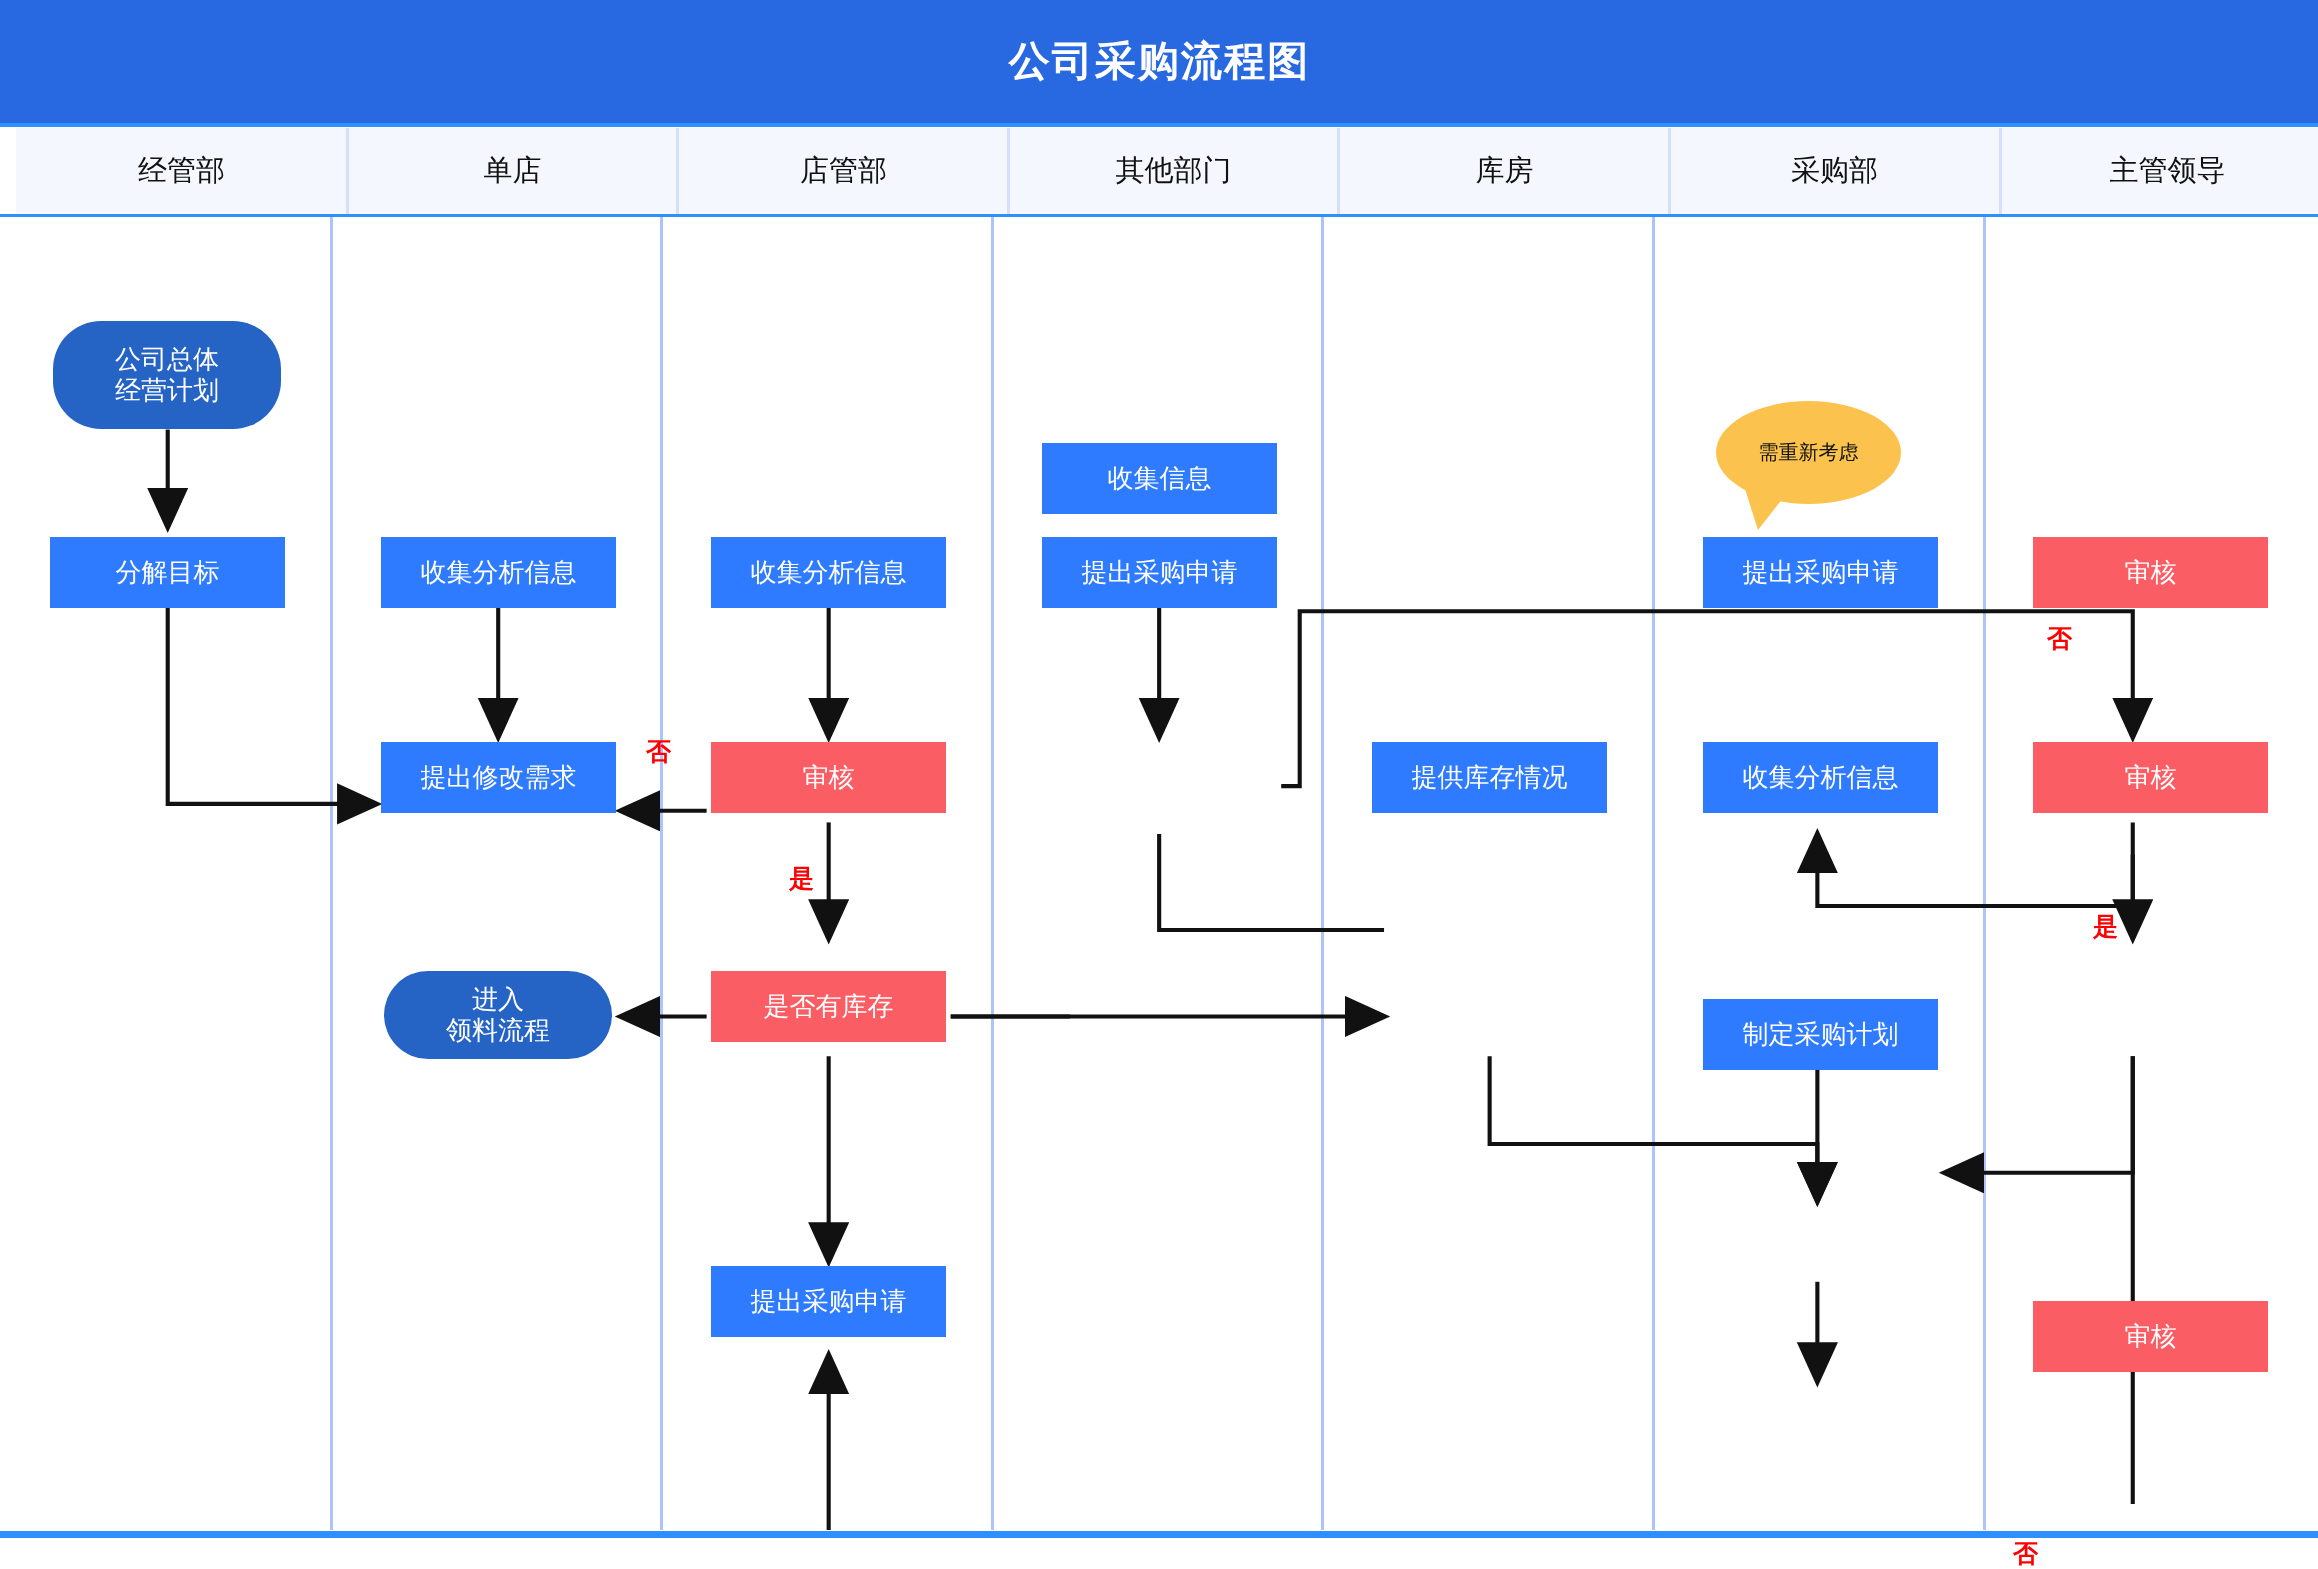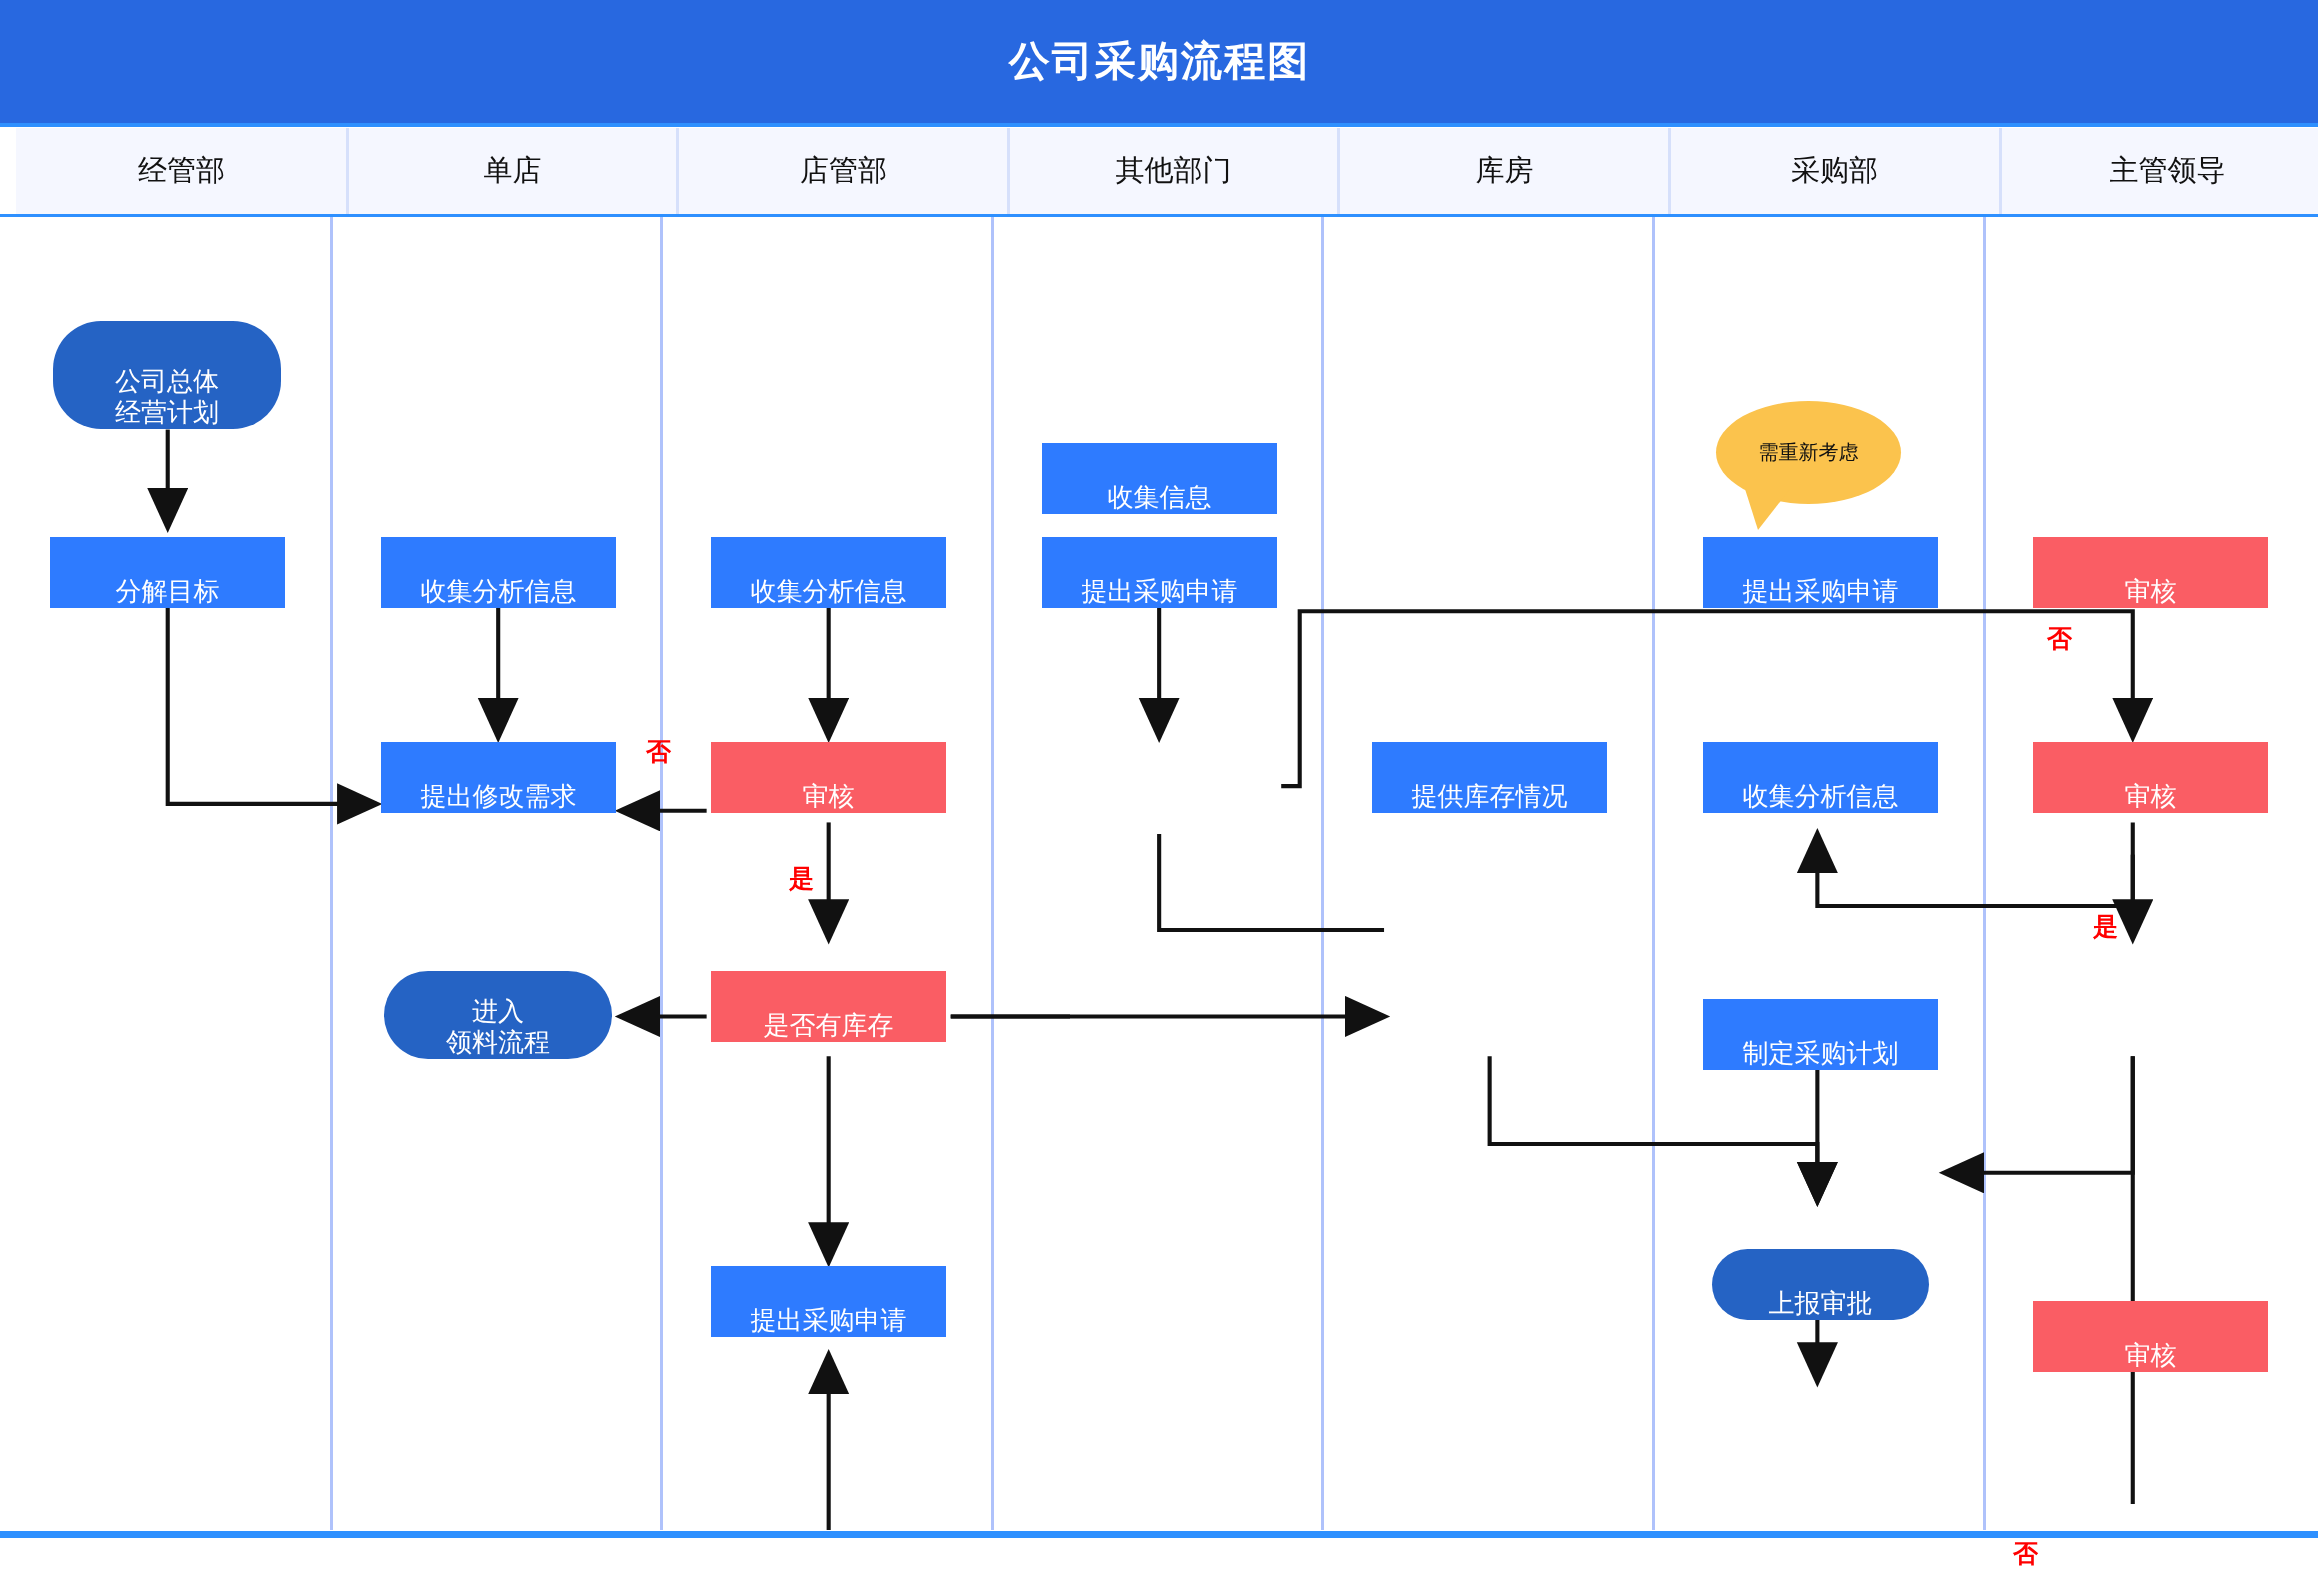--- a/index.html
+++ b/index.html
@@ -25,7 +25,7 @@
   .divider.hdr{position:absolute;top:0;width:2.7px;height:86px;background:#D6E0FB;}
 
   
-  .node{position:absolute;display:flex;align-items:flex-end;justify-content:center;text-align:center;
+  .node{position:absolute;display:flex;align-items:center;justify-content:center;text-align:center;
         color:#ffffff;font-size:26px;line-height:1.18;box-sizing:border-box;padding:1.4px 4.1px;}
   .node.process{background:#2E7BFF;}
   .node.decision{background:#FA5D64;}

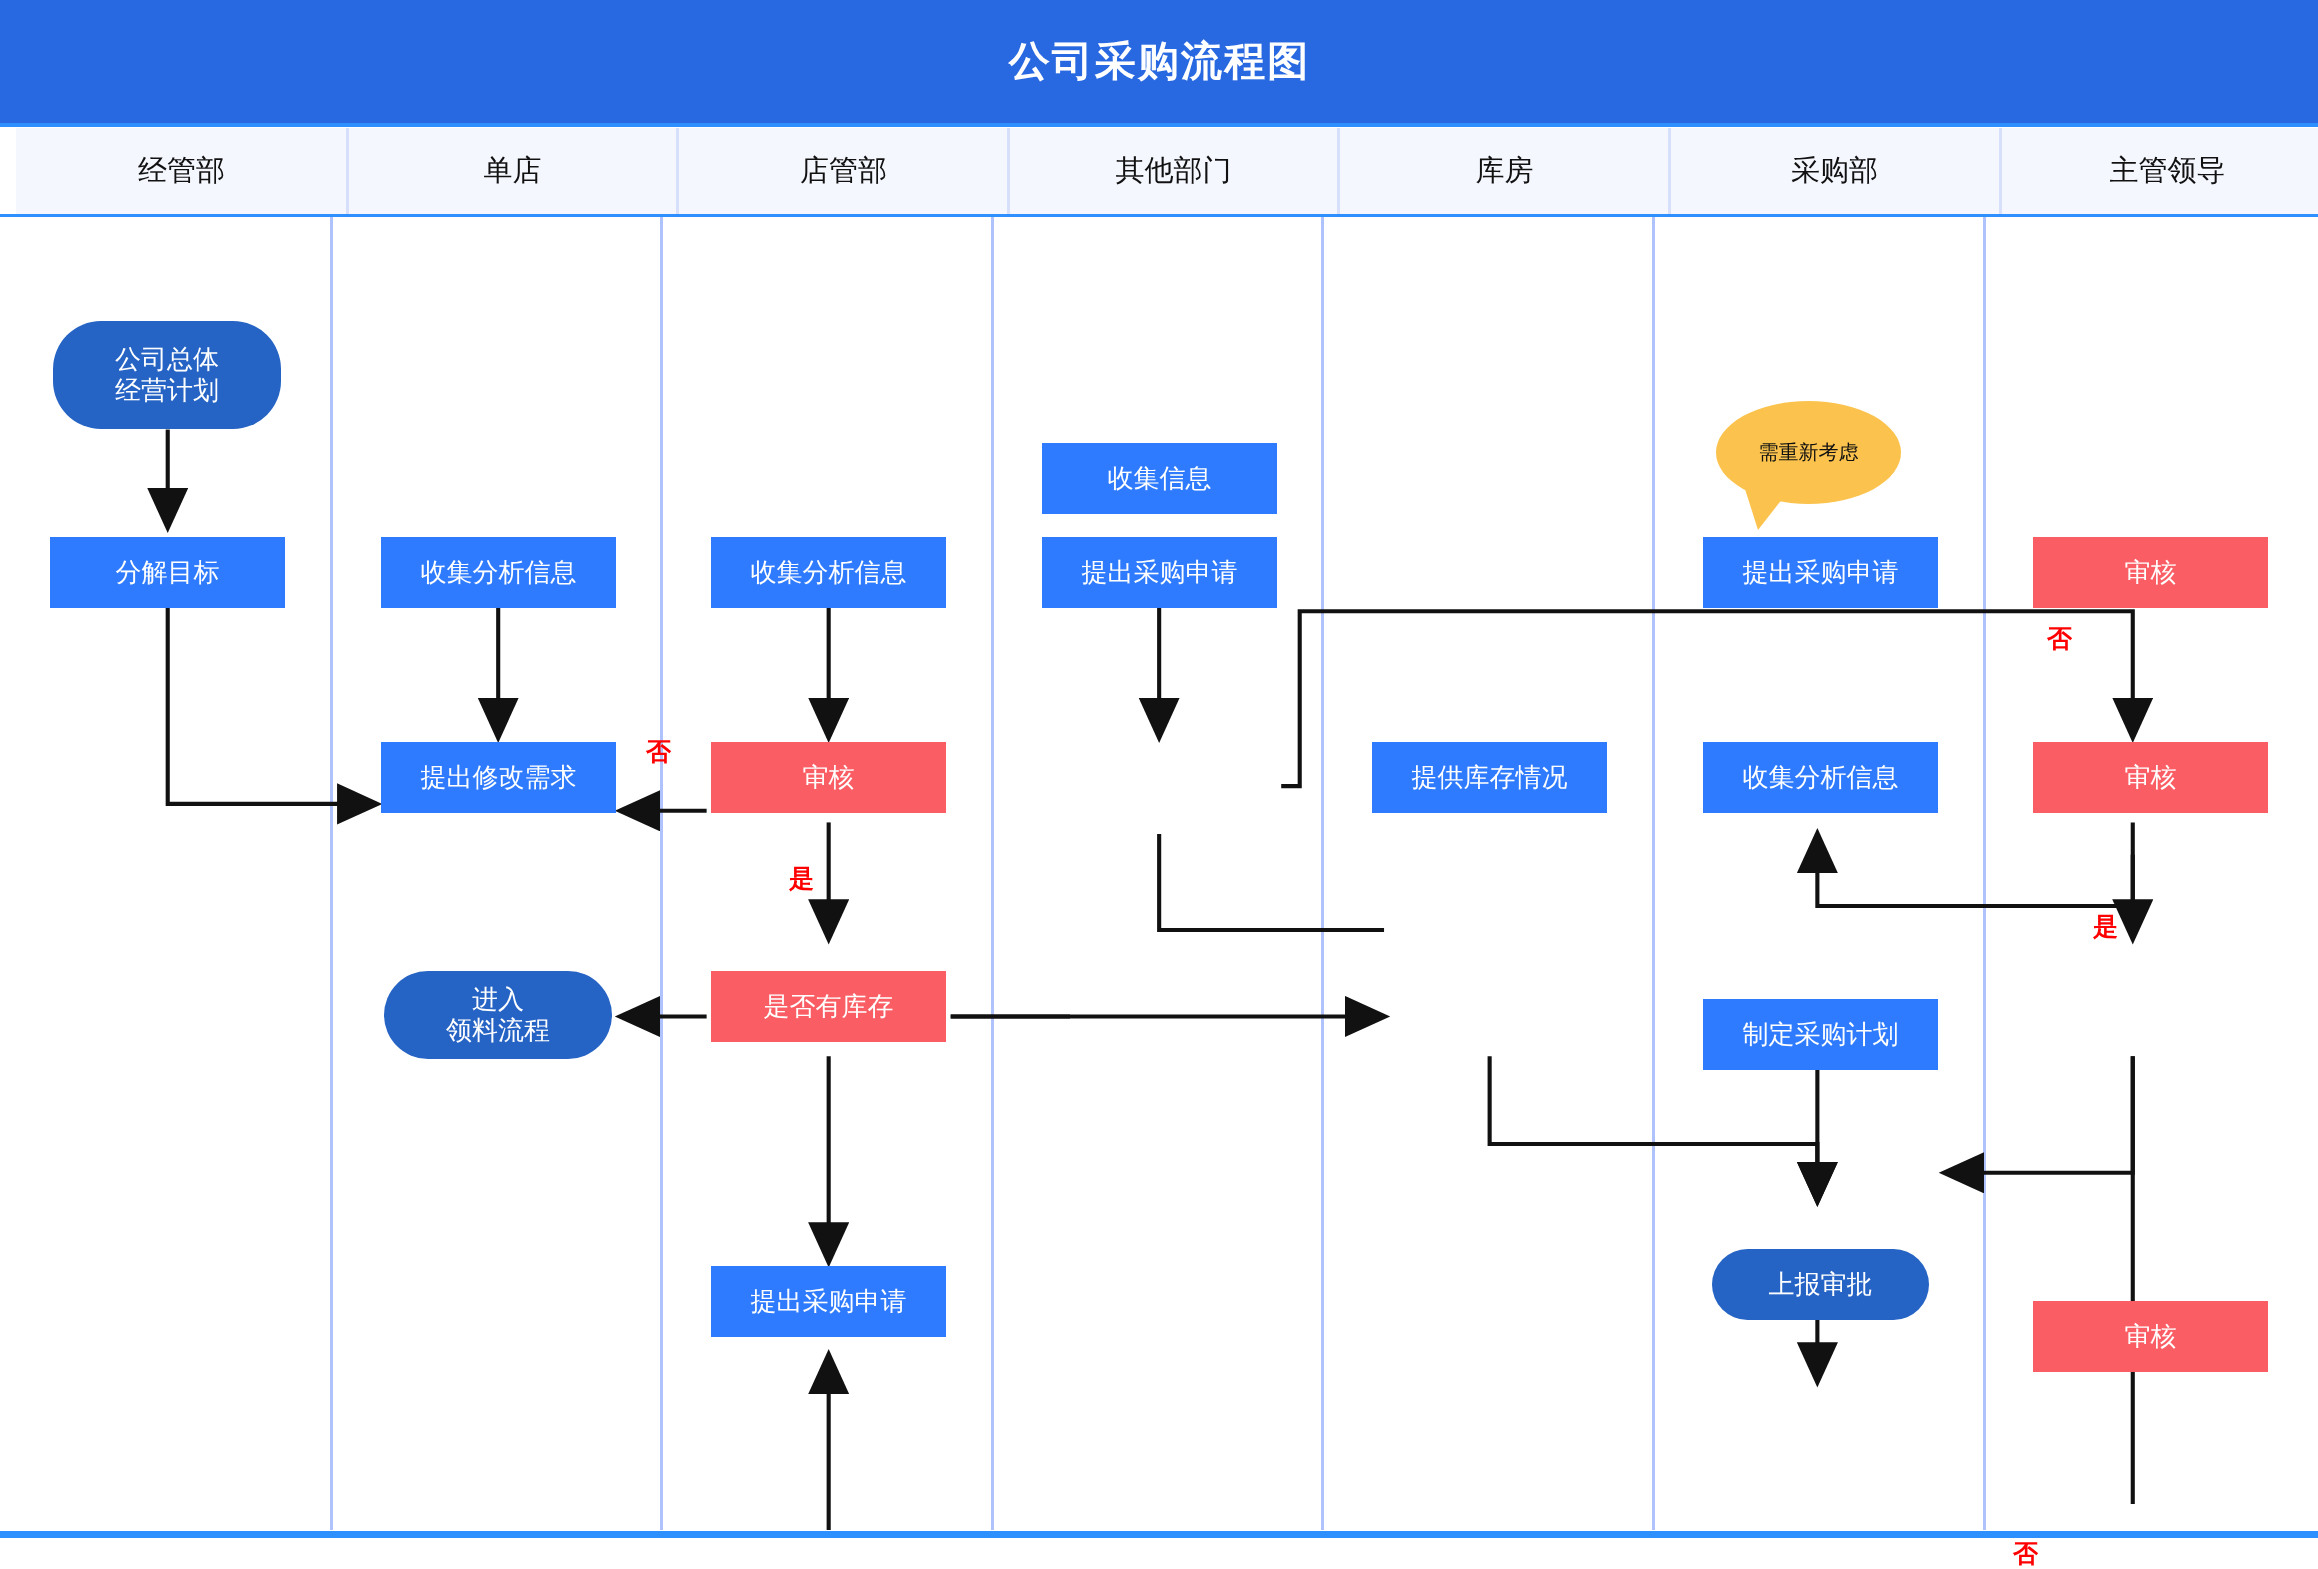--- a/index.html
+++ b/index.html
@@ -165,7 +165,6 @@
 
     <div class="node process" style="left:1703px;top:782px;width:235px;height:71px;">制定采购计划</div>
 
-    <div class="node terminator" style="left:1712px;top:1032px;width:217px;height:71px;">上报审批</div>
 
     <div class="node decision" style="left:2033px;top:320px;width:235px;height:71px;">审核</div>
 

